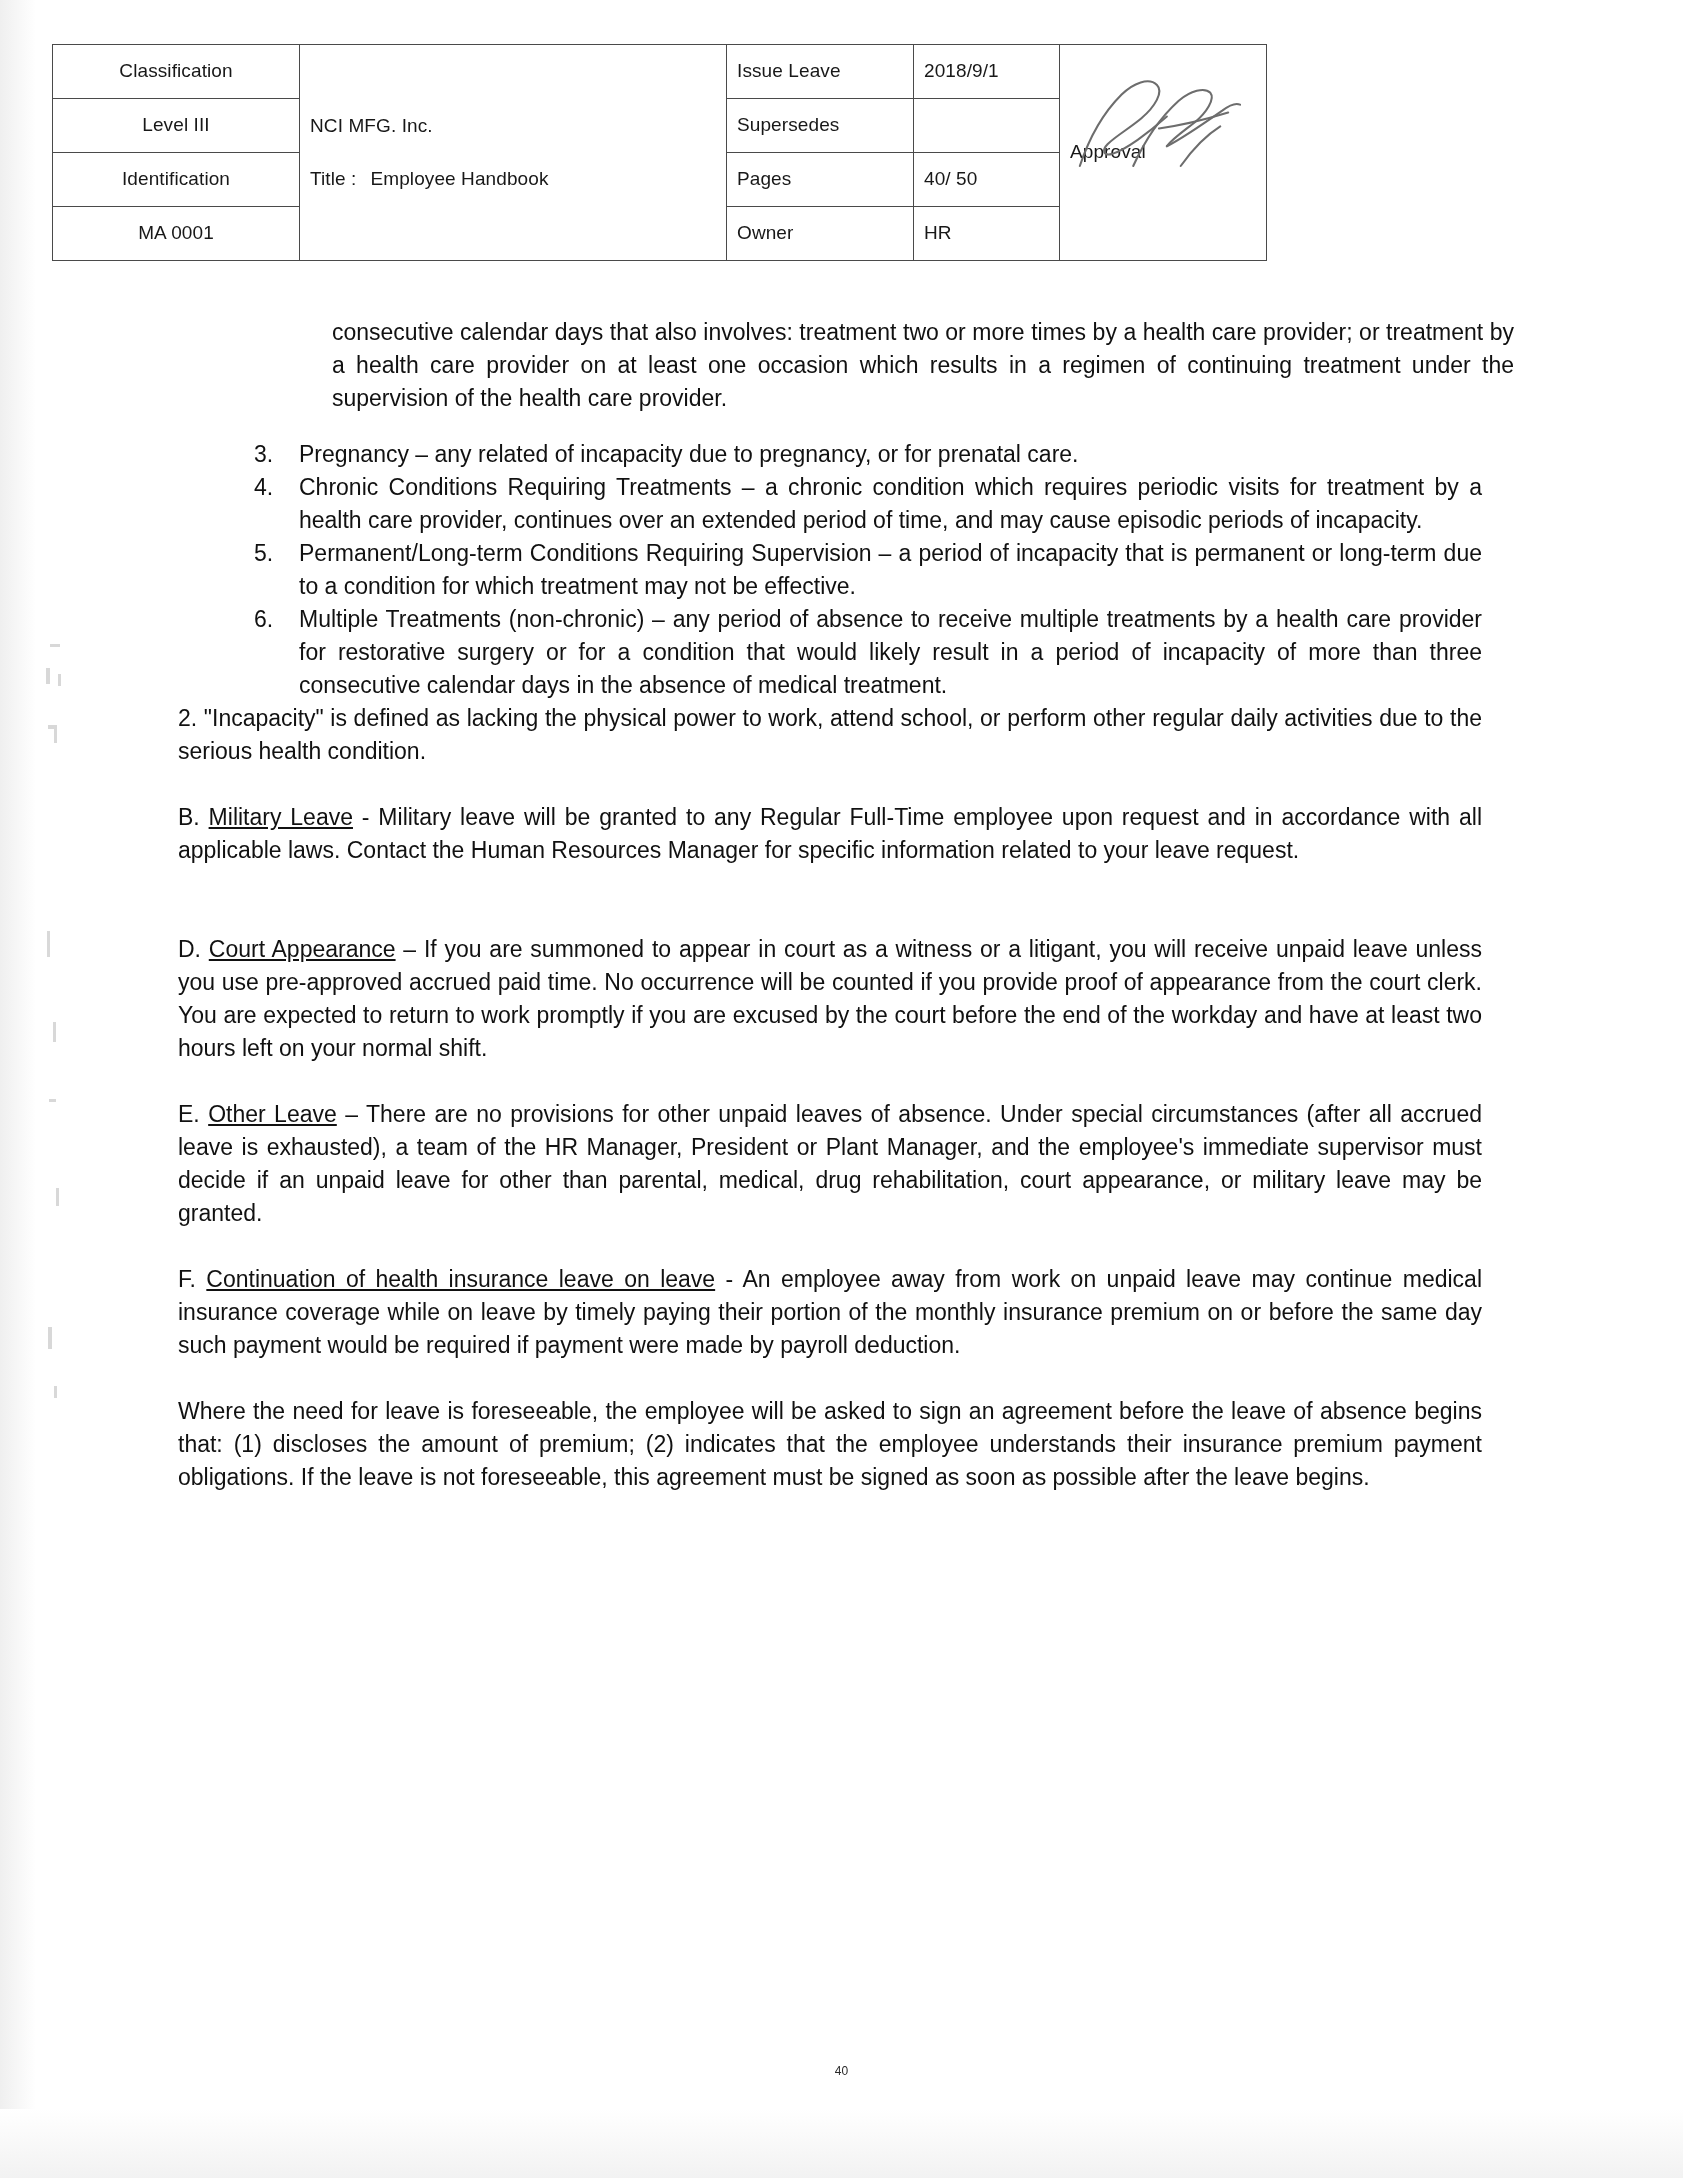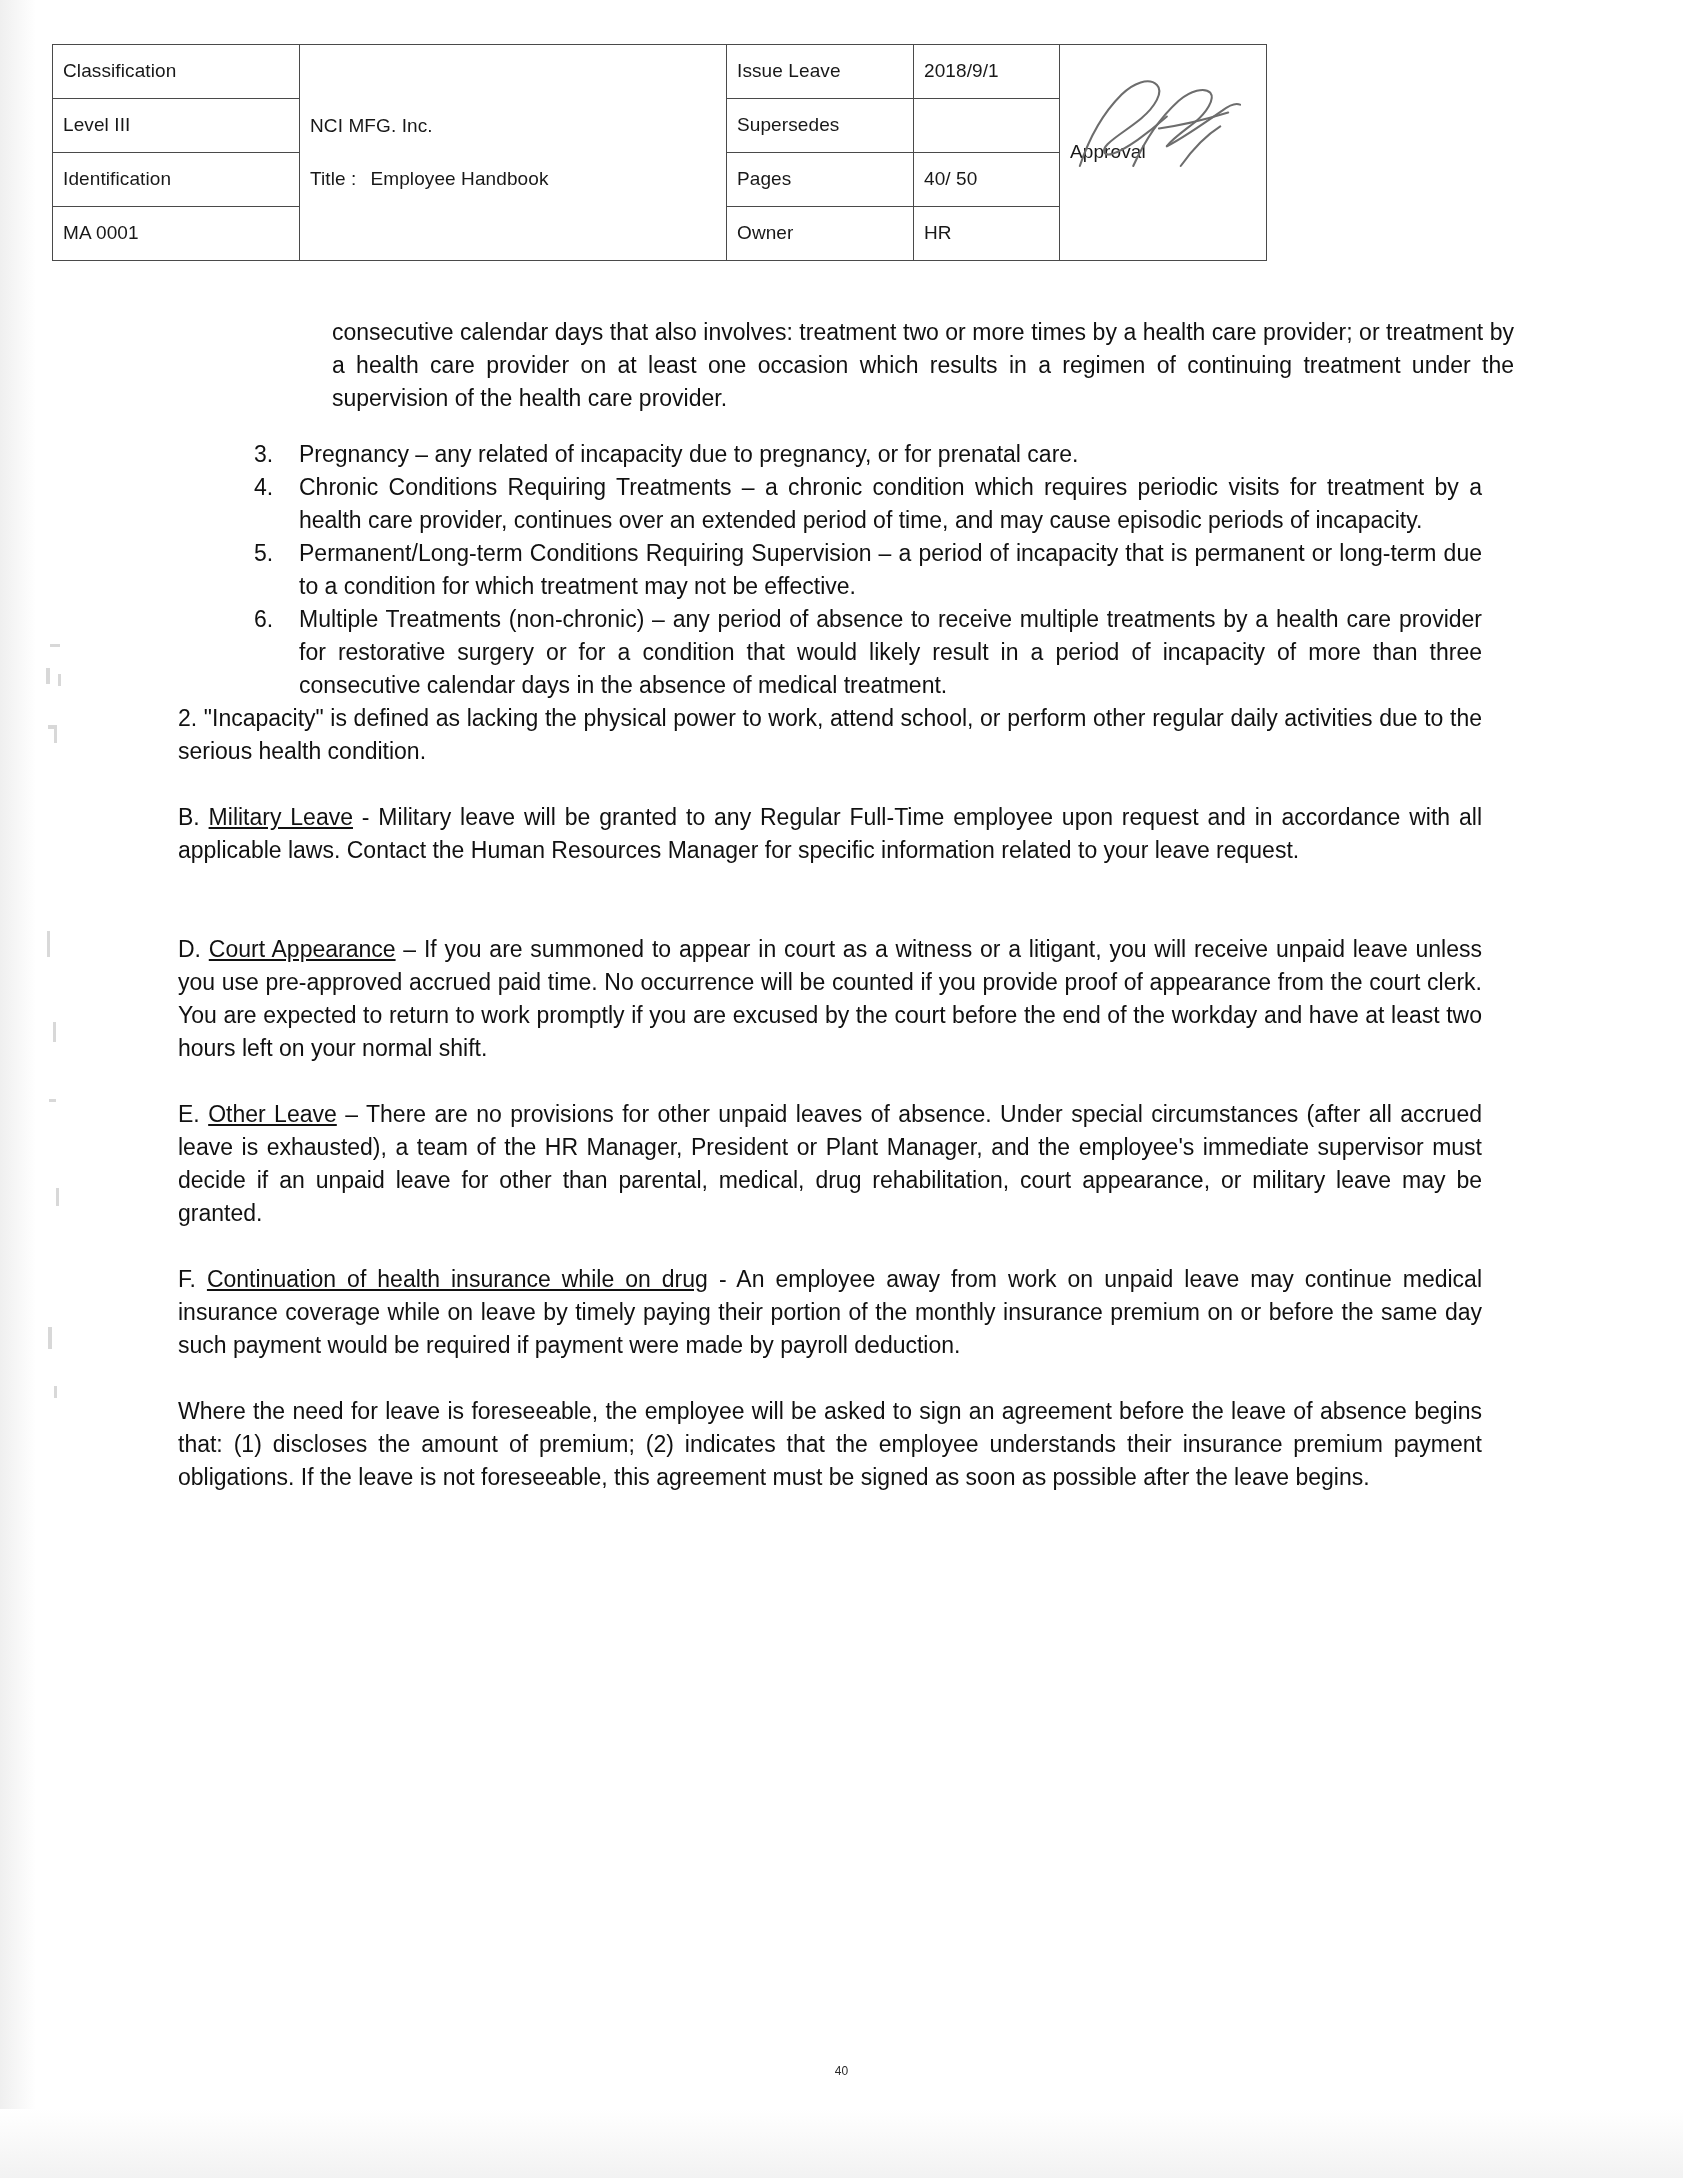--- a/index.html
+++ b/index.html
@@ -72,7 +72,7 @@
     color: #181818;
     letter-spacing: 0.1px;
   }
-  .c-label  { width: 226px; }
+  .c-label  { width: 226px; text-align: center; }
   .c-title  { width: 406px; }
   .c-field  { width: 166px; }
   .c-value  { width: 125px; }

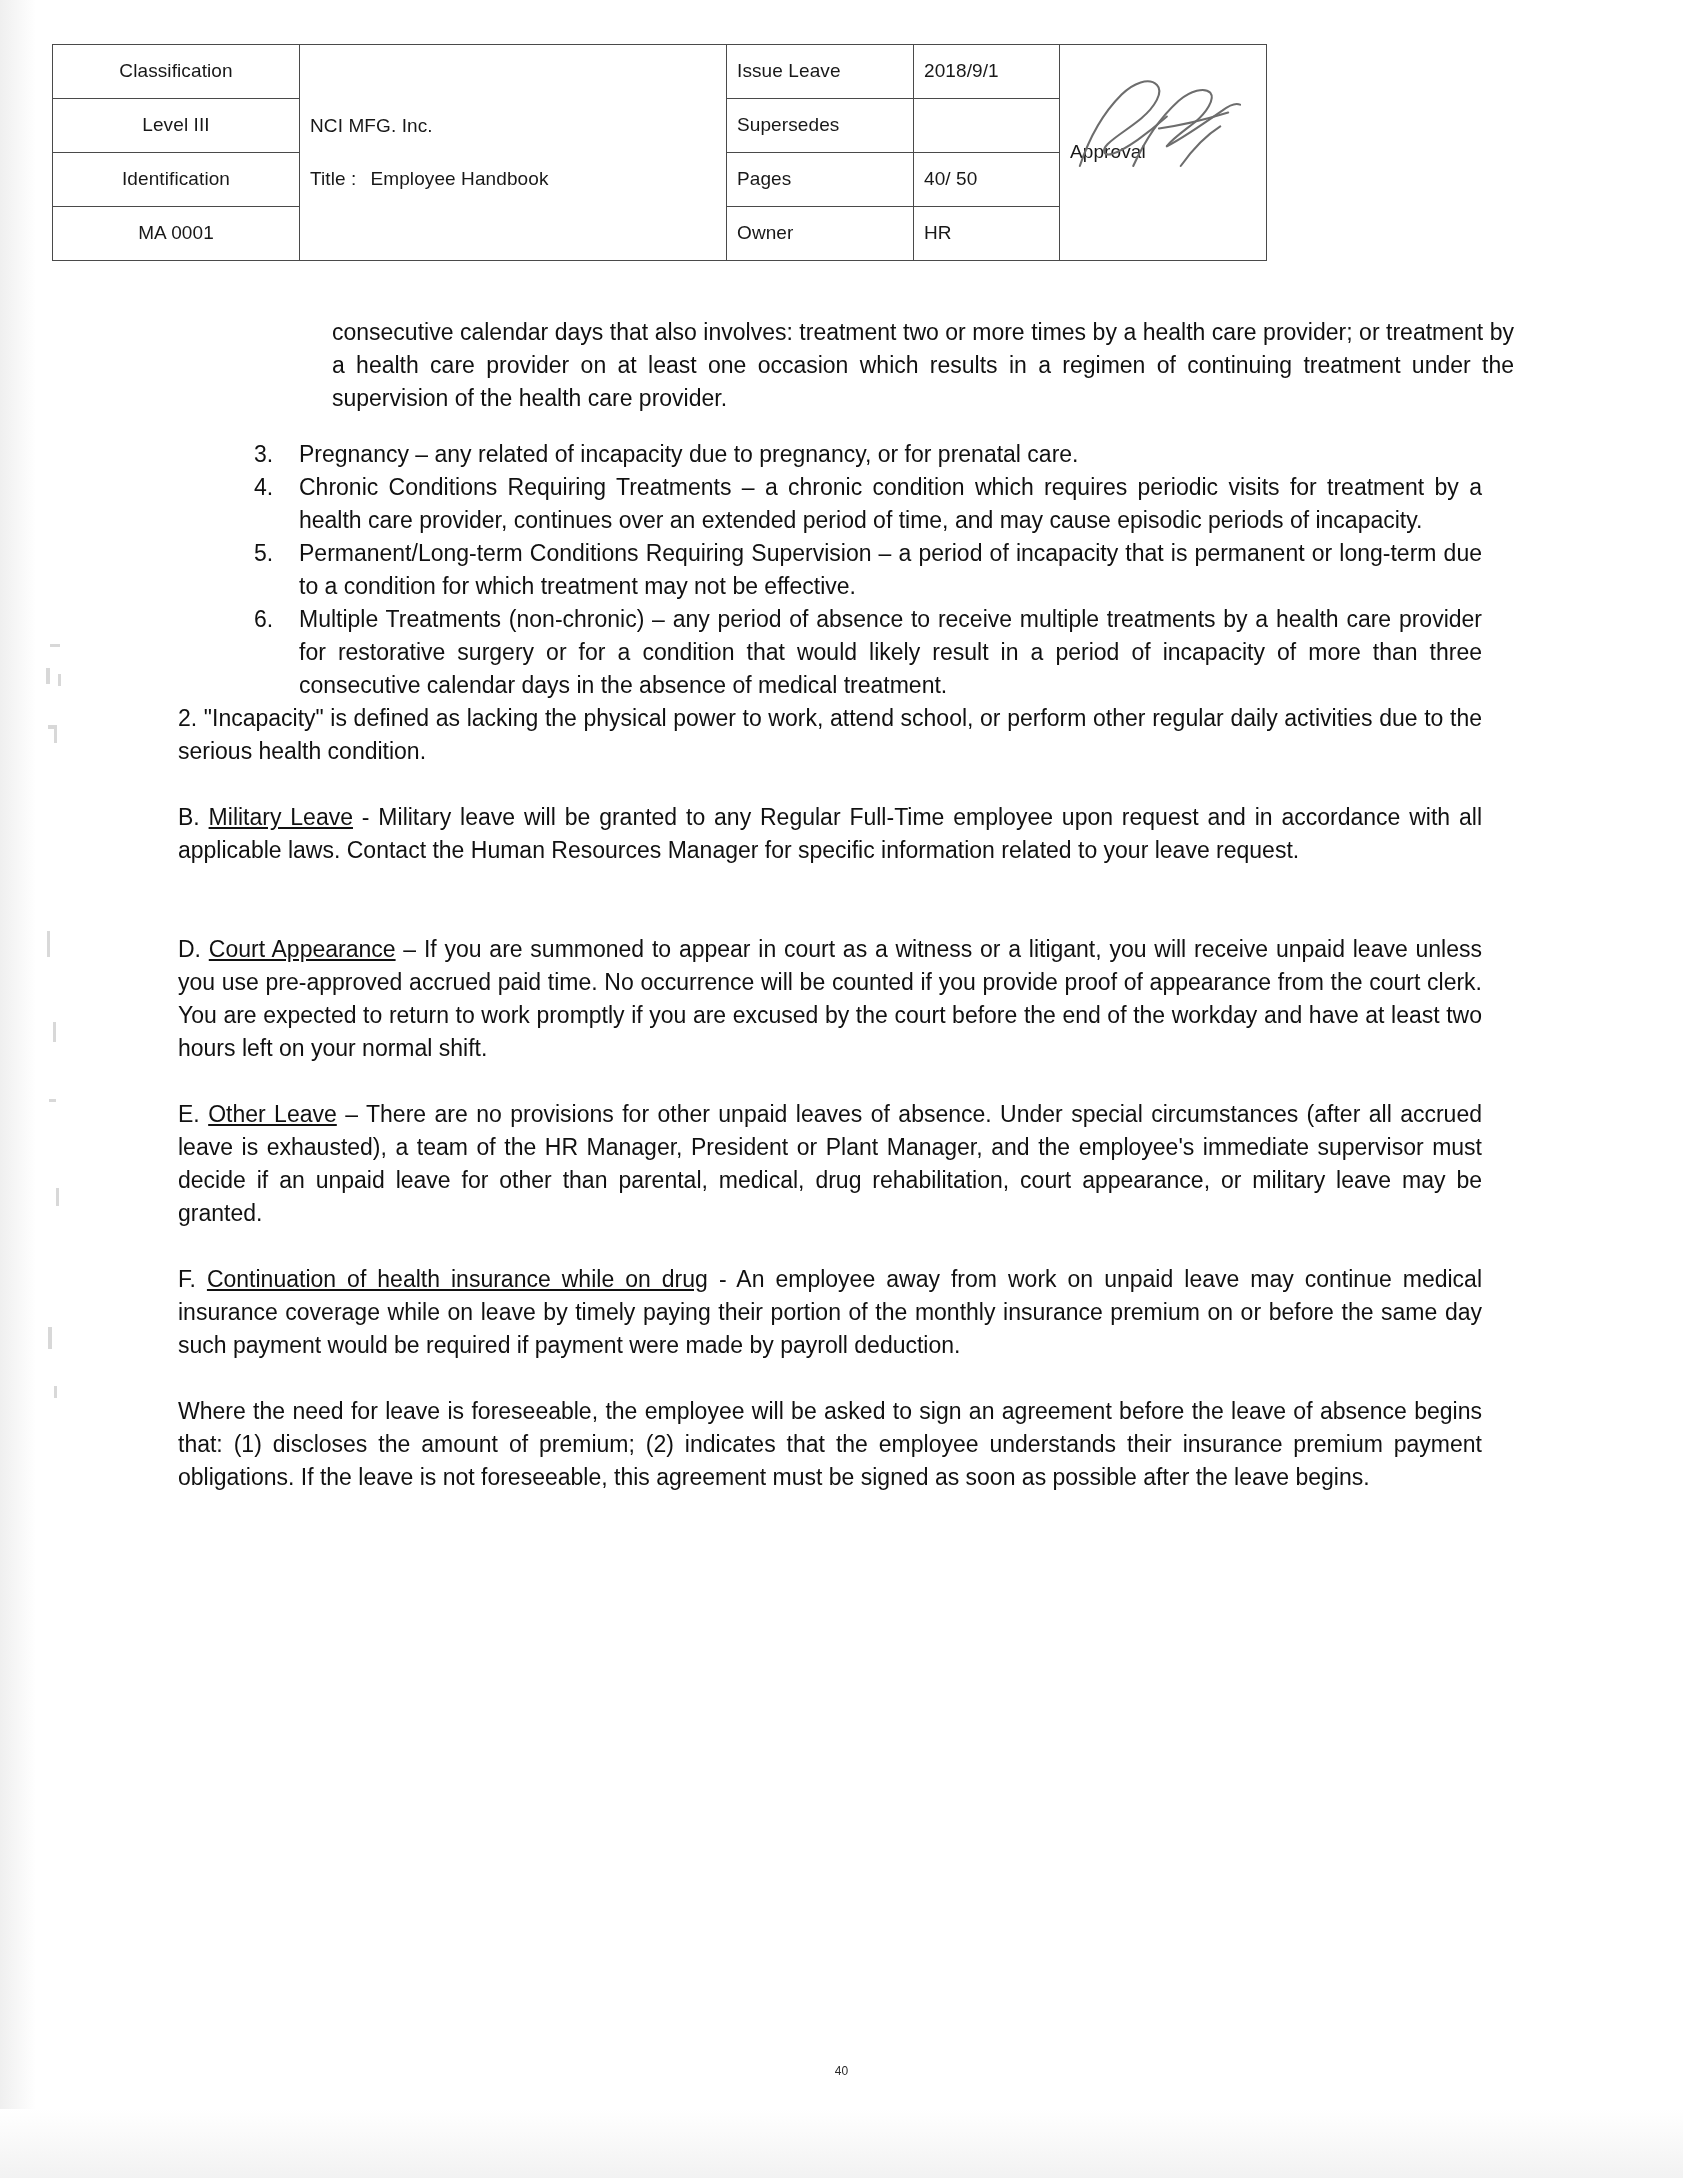--- a/index.html
+++ b/index.html
@@ -275,7 +275,7 @@
 
     <p class="para full">
       <span>F.</span>
-      <span class="u">Continuation of health insurance while on drug</span><span> - </span><span>An employee away from work on unpaid leave may continue medical insurance coverage while on leave by timely paying their portion of the monthly insurance premium on or before the same day such payment would be required if payment were made by payroll deduction.</span>
+      <span class="u">Continuation of health insurance leave on leave</span><span> - </span><span>An employee away from work on unpaid leave may continue medical insurance coverage while on leave by timely paying their portion of the monthly insurance premium on or before the same day such payment would be required if payment were made by payroll deduction.</span>
     </p>
 
     <div class="blank"></div>

